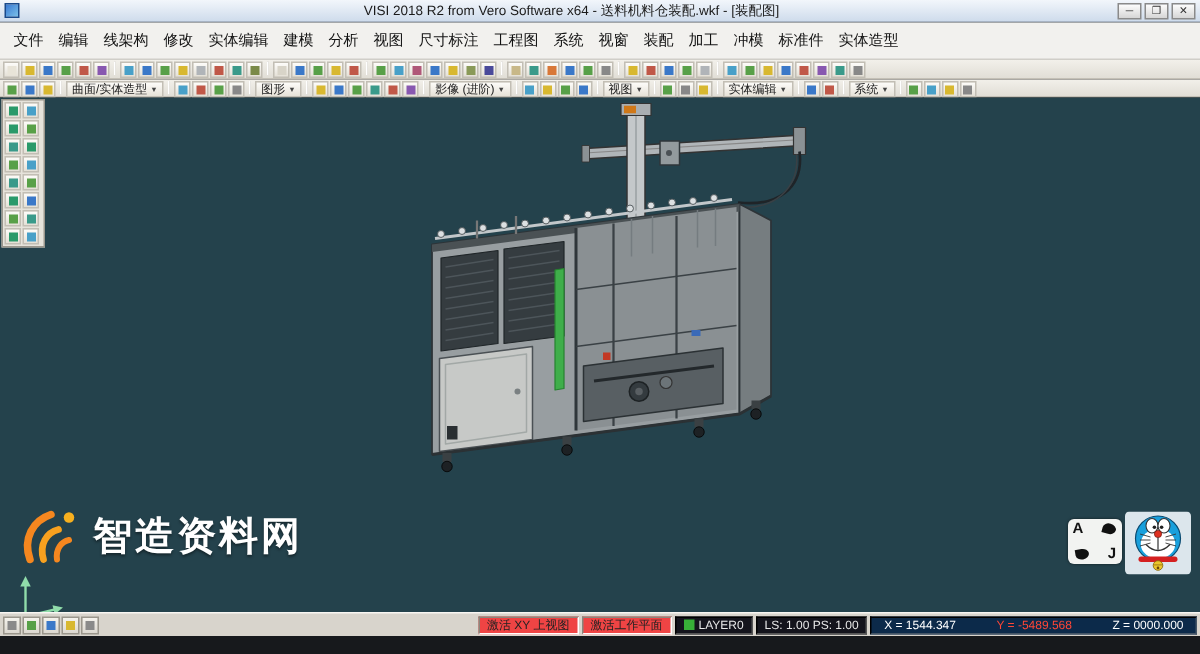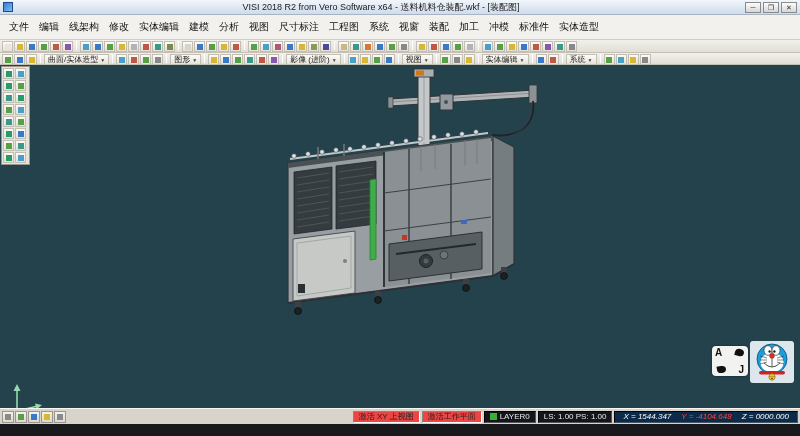--- a/index.html
+++ b/index.html
@@ -575,6 +575,15 @@
       <rect x="7.4" y="30.4" width="3.2" height="3.2" fill="#cfeede"></rect>
     </svg>
 
+    <div class="watermark">
+      <svg width="44" height="44" viewBox="0 0 44 44">
+        <path d="M10,38 C5,24 12,12 24,8" stroke="#f5871f" stroke-width="5" fill="none" stroke-linecap="round"></path>
+        <path d="M19,38 C16,28 21,20 29,18" stroke="#f7a11f" stroke-width="4.5" fill="none" stroke-linecap="round"></path>
+        <path d="M28,38 C27,31 31,26 36,25" stroke="#f5871f" stroke-width="4" fill="none" stroke-linecap="round"></path>
+        <circle cx="36" cy="10" r="3.5" fill="#f7b01f"></circle>
+      </svg>
+      <span class="wm-text">智造资料网</span>
+    </div>
 
     <div class="sticker-card">
       <span class="lt a">A</span>

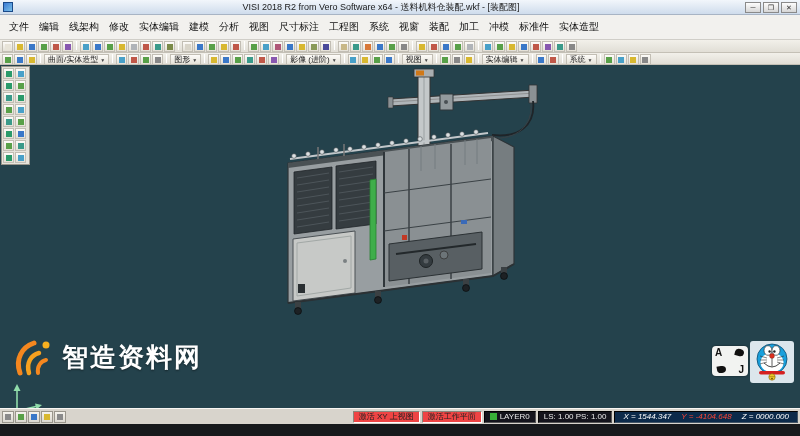--- a/index.html
+++ b/index.html
@@ -82,7 +82,7 @@
   .st-dark { background: #14141c; color: #e8e8e8; border-color: #000 #555 #555 #000;
     gap: 3px; }
   .chip { width: 7px; height: 7px; background: #38b038; display: inline-block; }
-  .st-coords { color: #fff; gap: 10px; padding: 0 8px; border-color: #000 #456 #456 #000; font-style: italic; }
+  .st-coords { color: #fff; gap: 27px; padding: 0 8px; border-color: #000 #456 #456 #000; }
   .bottom-strip { height: 12px; background: #17191c; flex: 0 0 auto; }
 </style>
 </head>

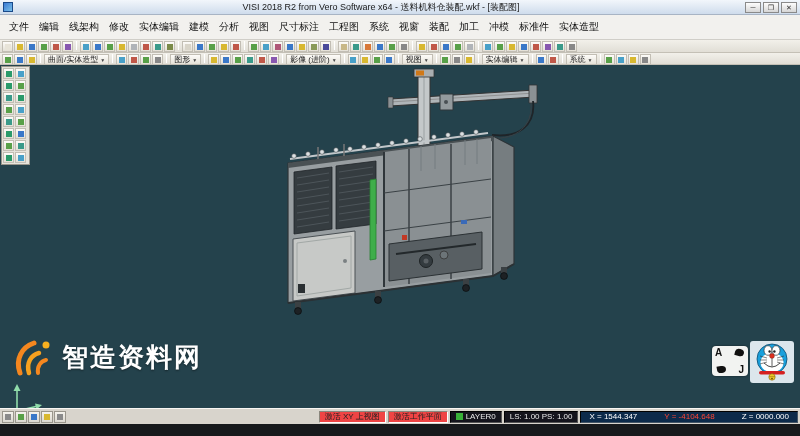--- a/index.html
+++ b/index.html
@@ -645,7 +645,7 @@
     <span class="st-seg st-dark">LS: 1.00  PS: 1.00</span>
     <span class="st-seg st-dark st-coords" style="background: rgb(12, 42, 74);">
       <span>X = 1544.347</span>
-      <span style="color: rgb(255, 70, 54);">Y = -4104.648</span>
+      <span style="color: rgb(255, 70, 54);">Y = -5489.568</span>
       <span>Z = 0000.000</span>
     </span>
   </div>

